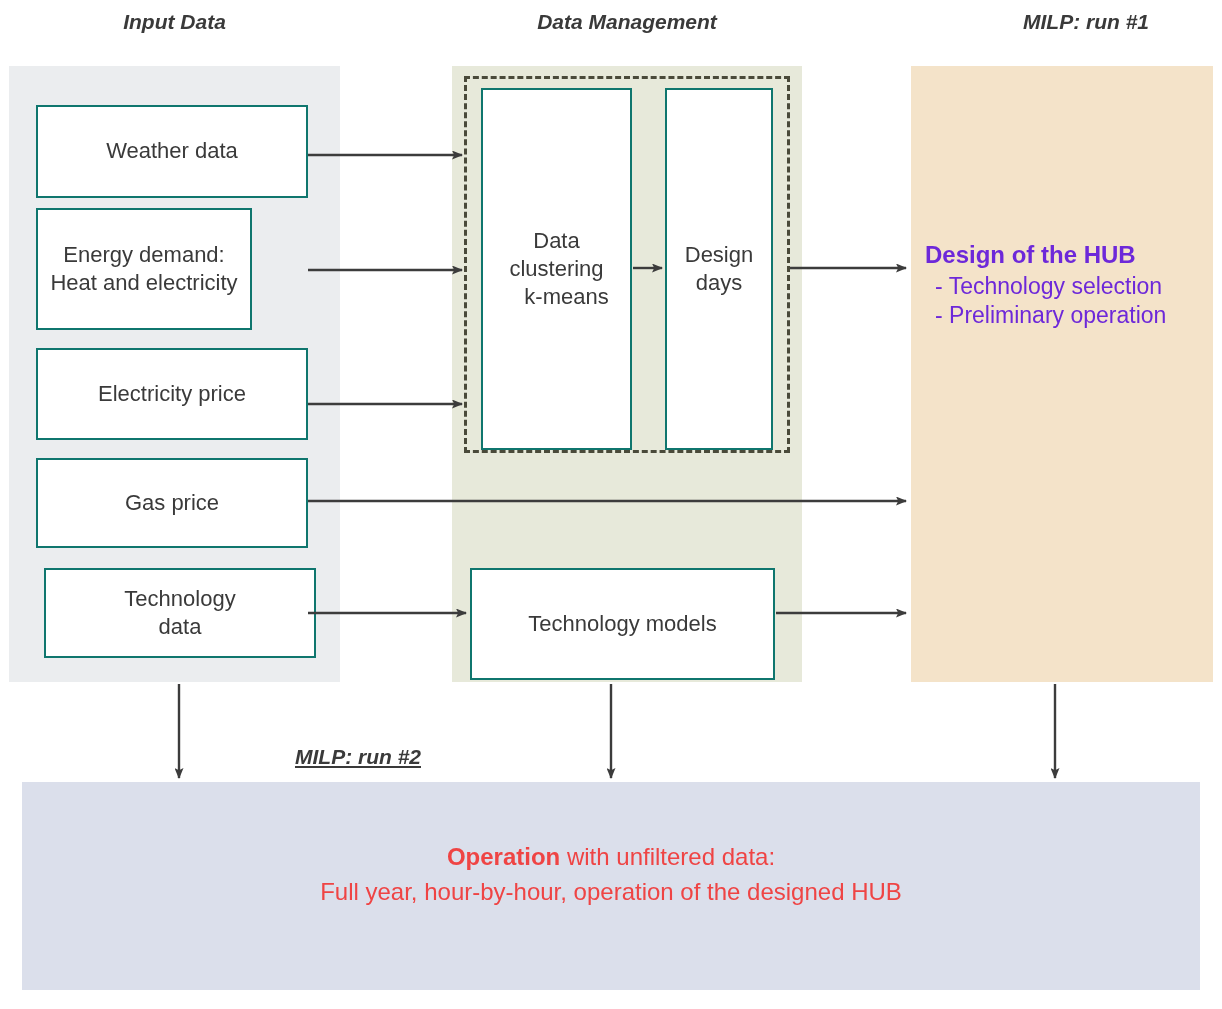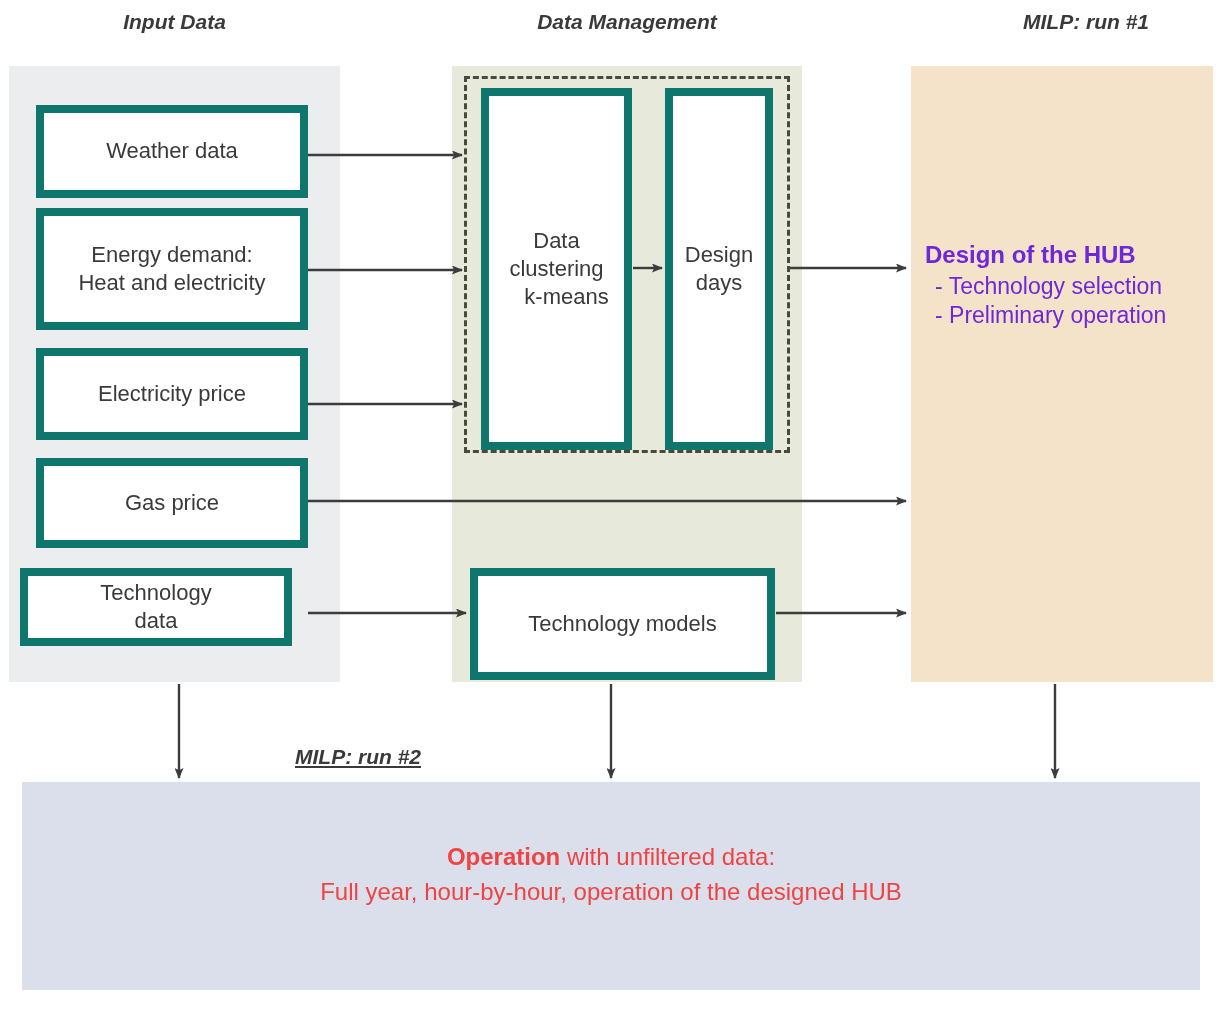--- a/index.html
+++ b/index.html
@@ -31,7 +31,7 @@
   .wbox{
     position:absolute;
     background:#ffffff;
-    border:8px solid #0f766e;
+    border:2px solid #0f766e;
     box-sizing:border-box;
     display:flex;
     align-items:center;

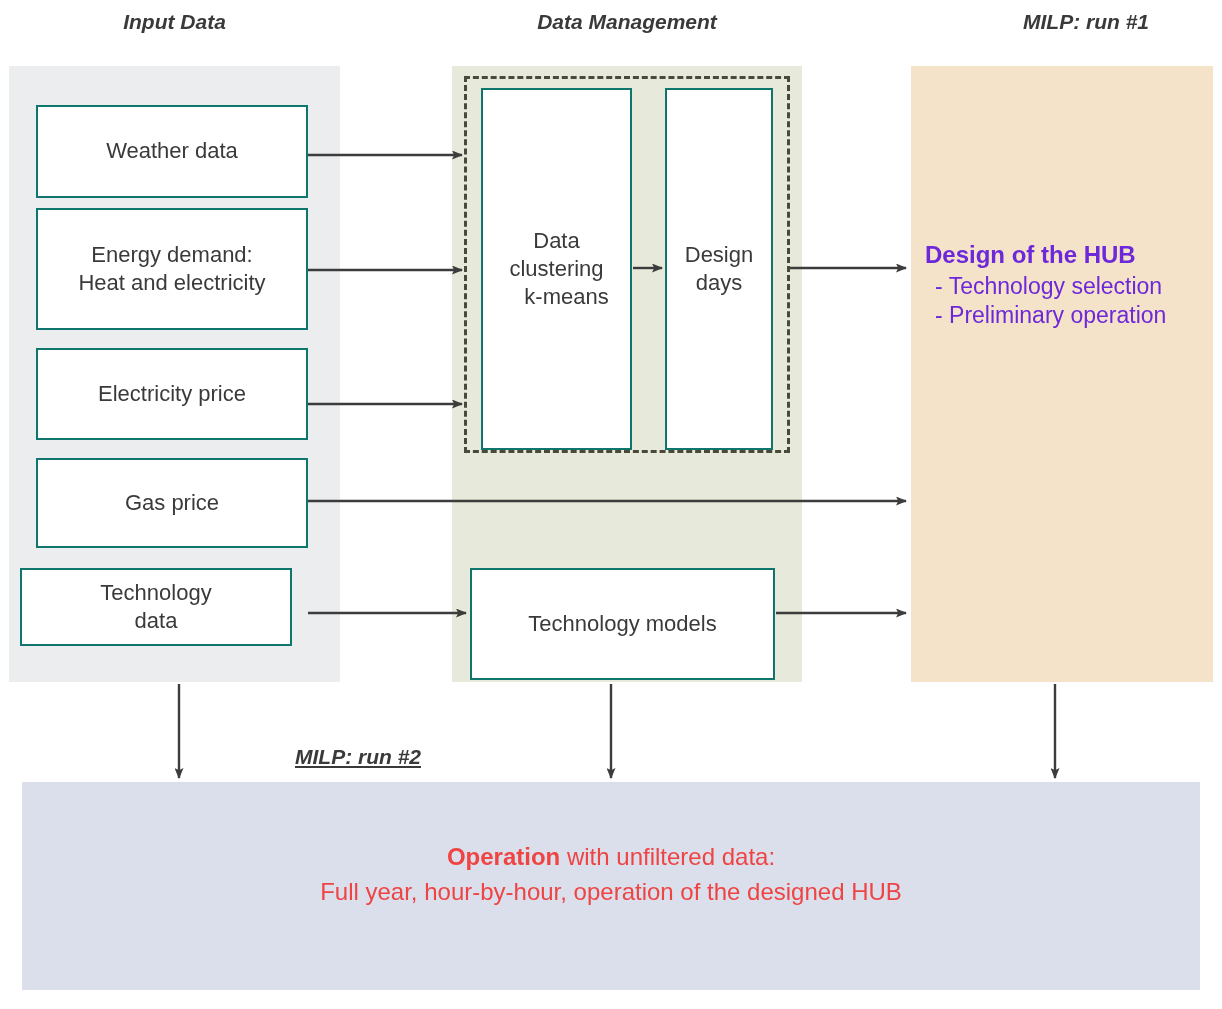--- a/index.html
+++ b/index.html
@@ -95,7 +95,7 @@
   <div class="wbox" style="left:36px;top:105px;width:272px;height:93px;">
     <span class="vtxt">Weather data</span>
   </div>
-  <div class="wbox" style="left:36px;top:208px;width:272px;height:122px;">
+  <div class="wbox" style="left:36px;top:208px;width:216px;height:122px;">
     <span class="vtxt">Energy demand:
 Heat and electricity</span>
   </div>

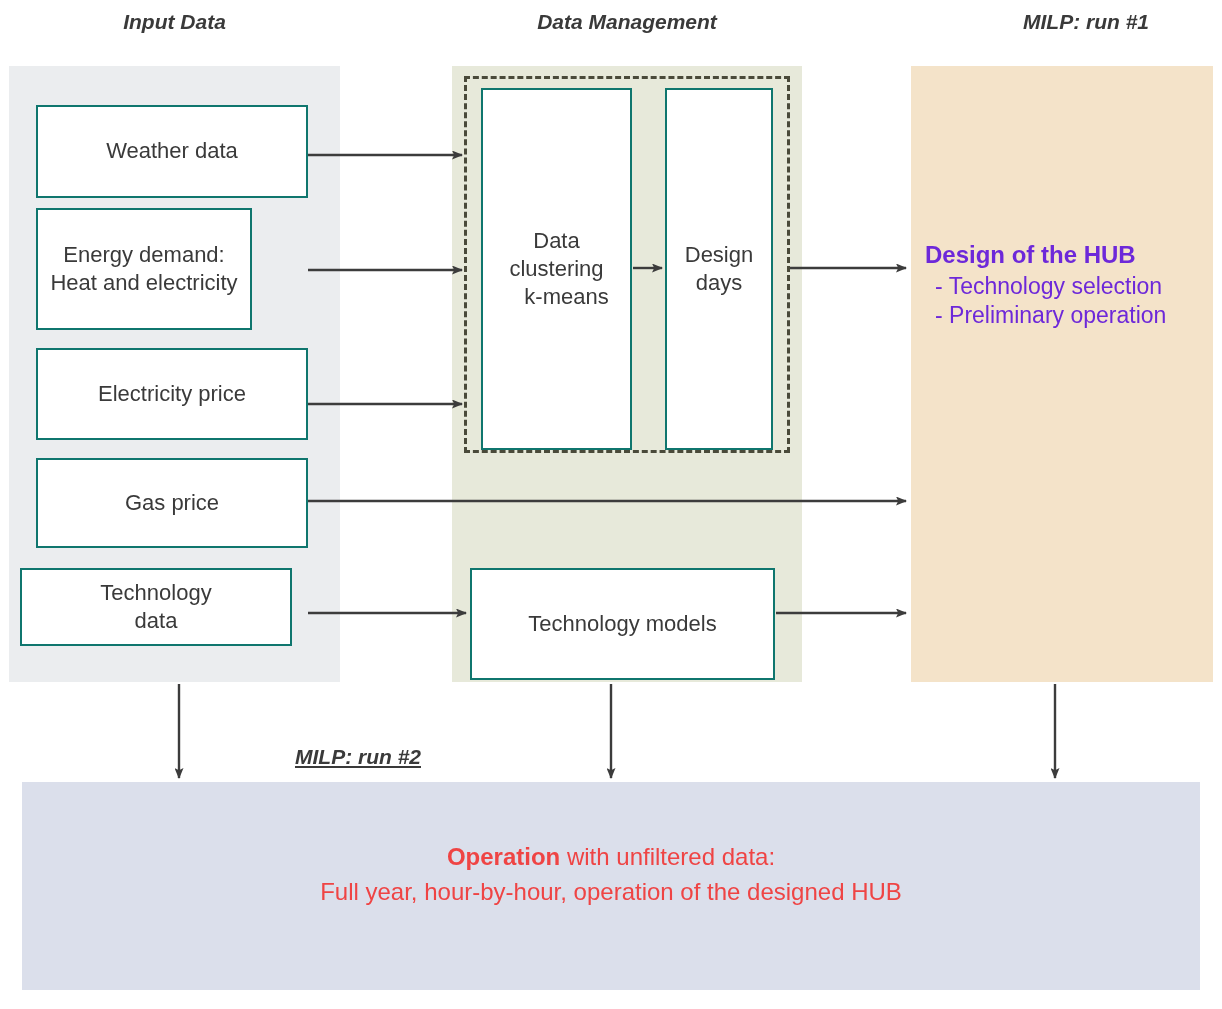--- a/index.html
+++ b/index.html
@@ -105,7 +105,7 @@
   <div class="wbox" style="left:36px;top:458px;width:272px;height:90px;">
     <span class="vtxt">Gas price</span>
   </div>
-  <div class="wbox" style="left:20px;top:568px;width:272px;height:78px;">
+  <div class="wbox" style="left:44px;top:568px;width:272px;height:90px;">
     <span class="vtxt">Technology
 data</span>
   </div>

